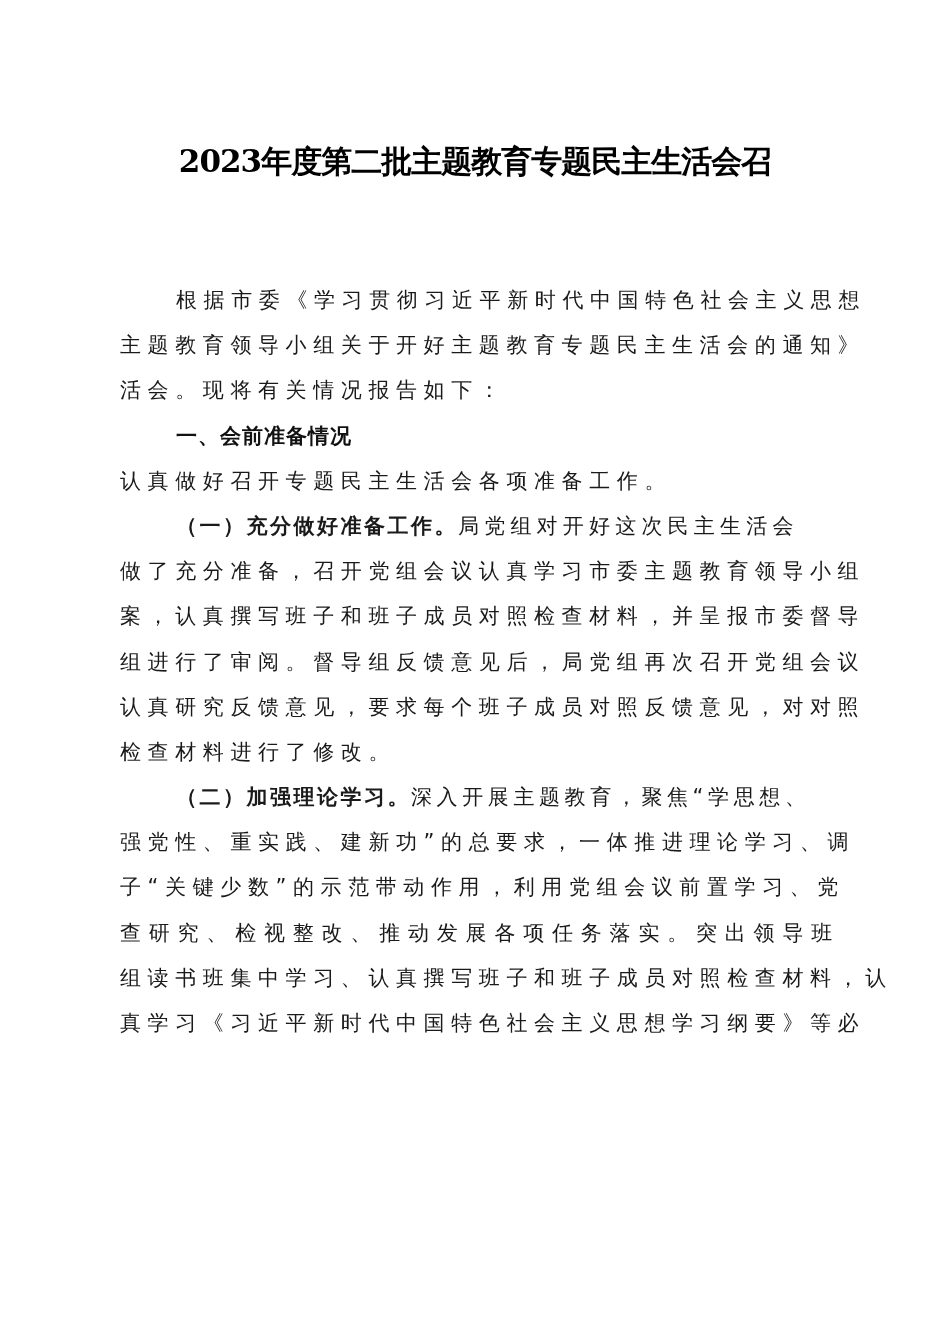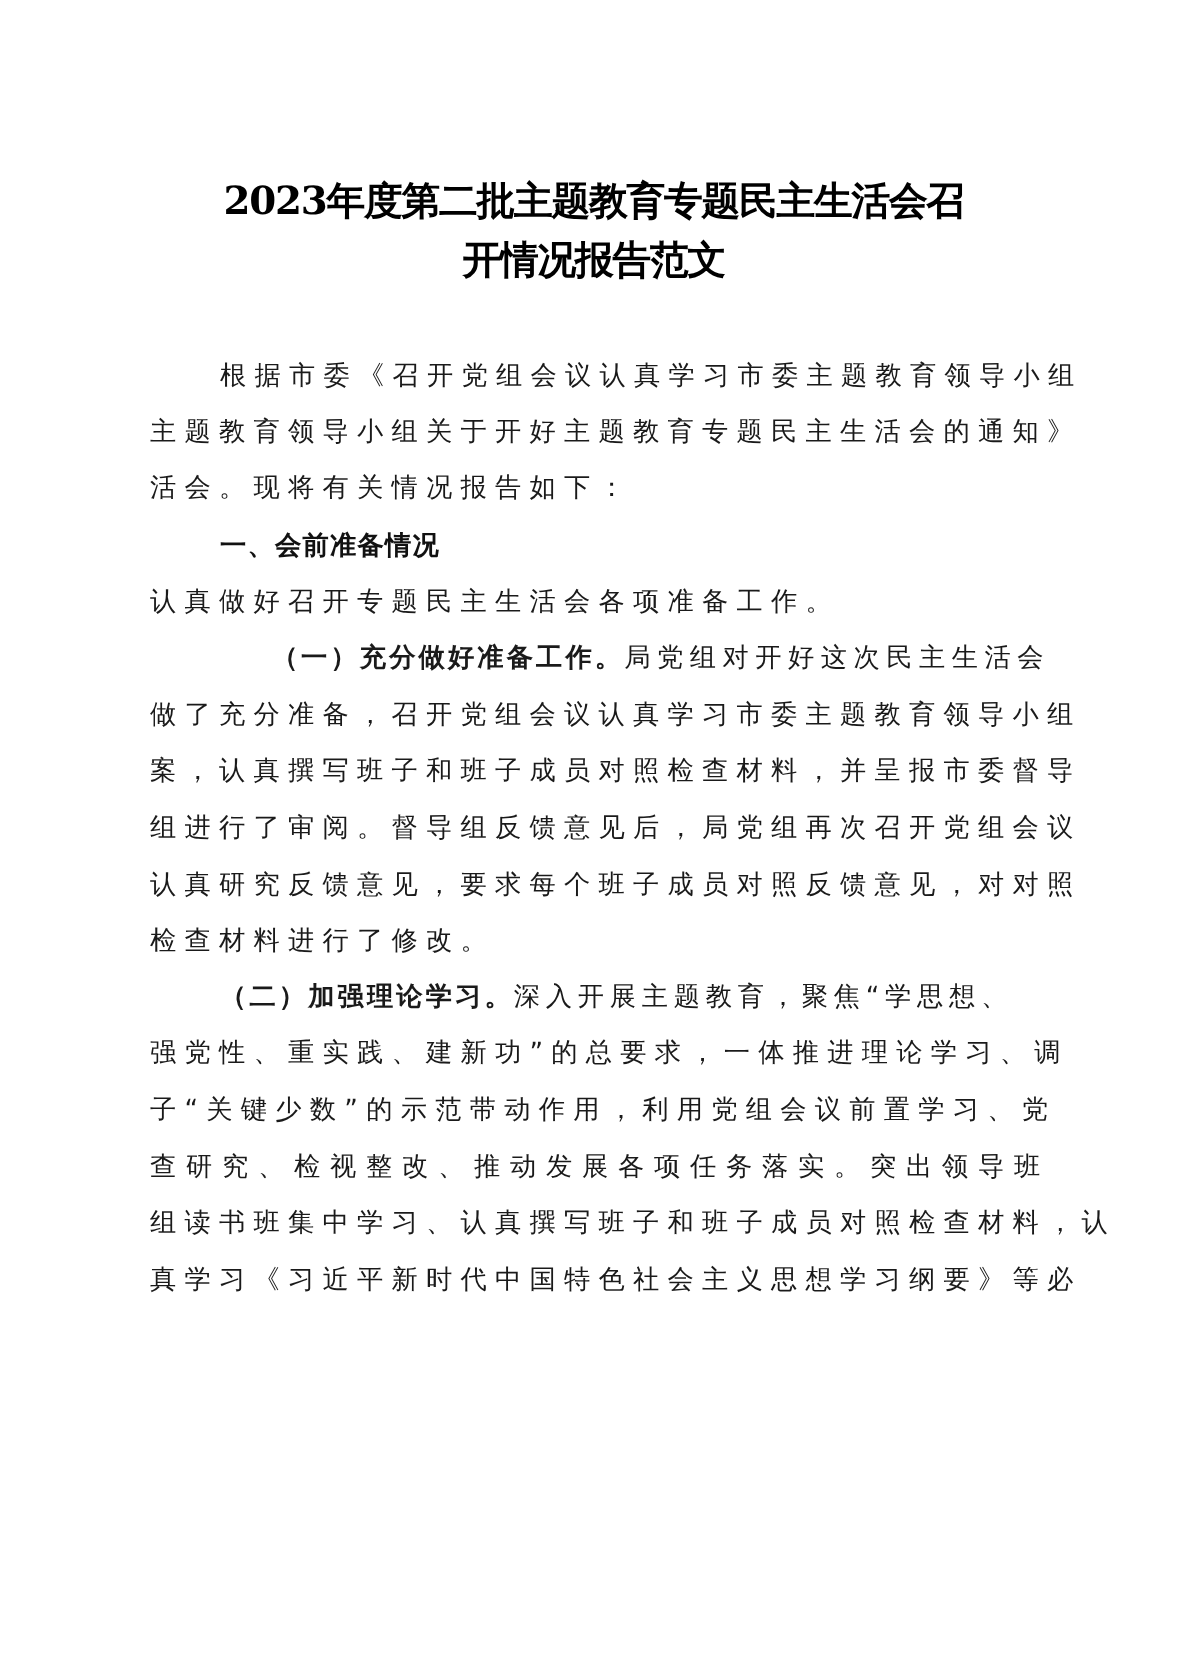--- a/index.html
+++ b/index.html
@@ -79,7 +79,6 @@
 
   <div class="title">
     <span class="tline">2023年度第二批主题教育专题民主生活会召</span>
-    <span class="tline">开情况报告范文</span>
   </div>
 
   <div class="body">

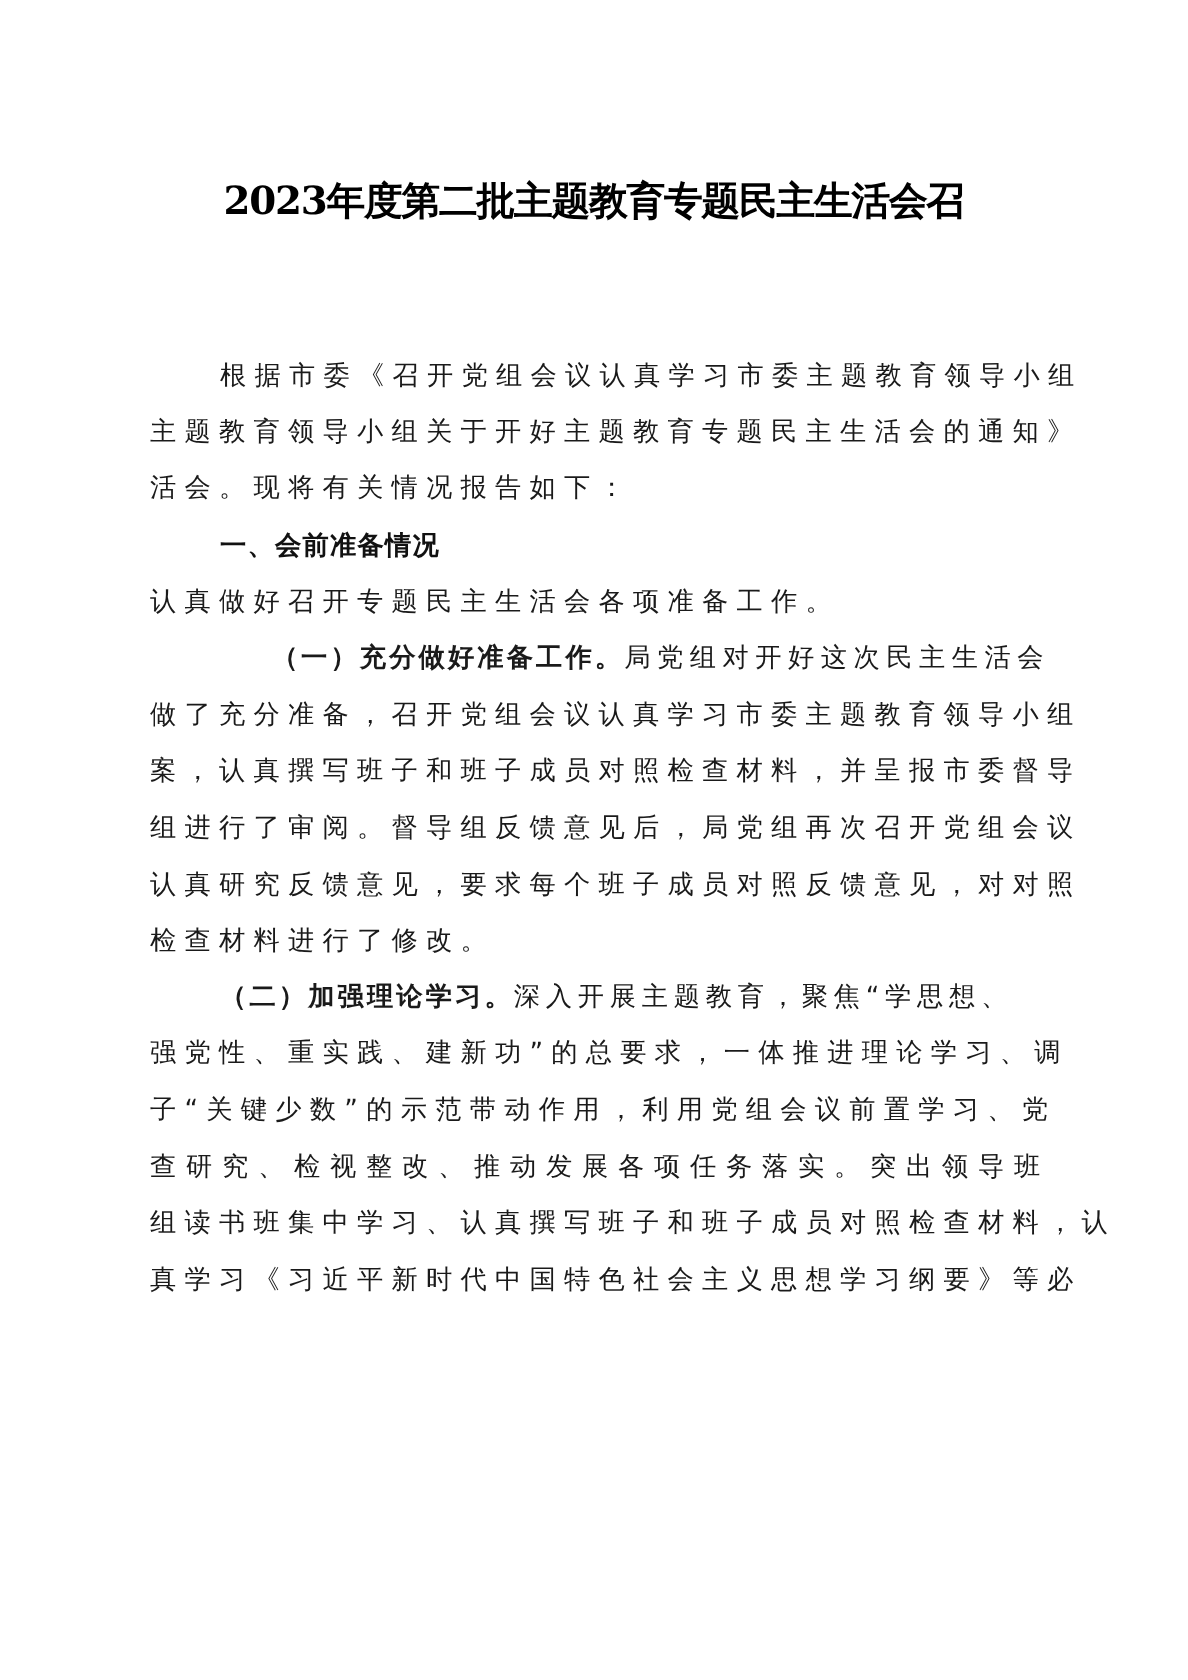--- a/index.html
+++ b/index.html
@@ -84,7 +84,7 @@
   <div class="body">
 
     <div>
-      <span class="line indent">根据市委《召开党组会议认真学习市委主题教育领导小组</span>
+      <span class="line indent">根据市委《学习贯彻习近平新时代中国特色社会主义思想</span>
       <span class="line">主题教育领导小组关于开好主题教育专题民主生活会的通知》</span>
       <span class="line">活会。现将有关情况报告如下：</span>
     </div>

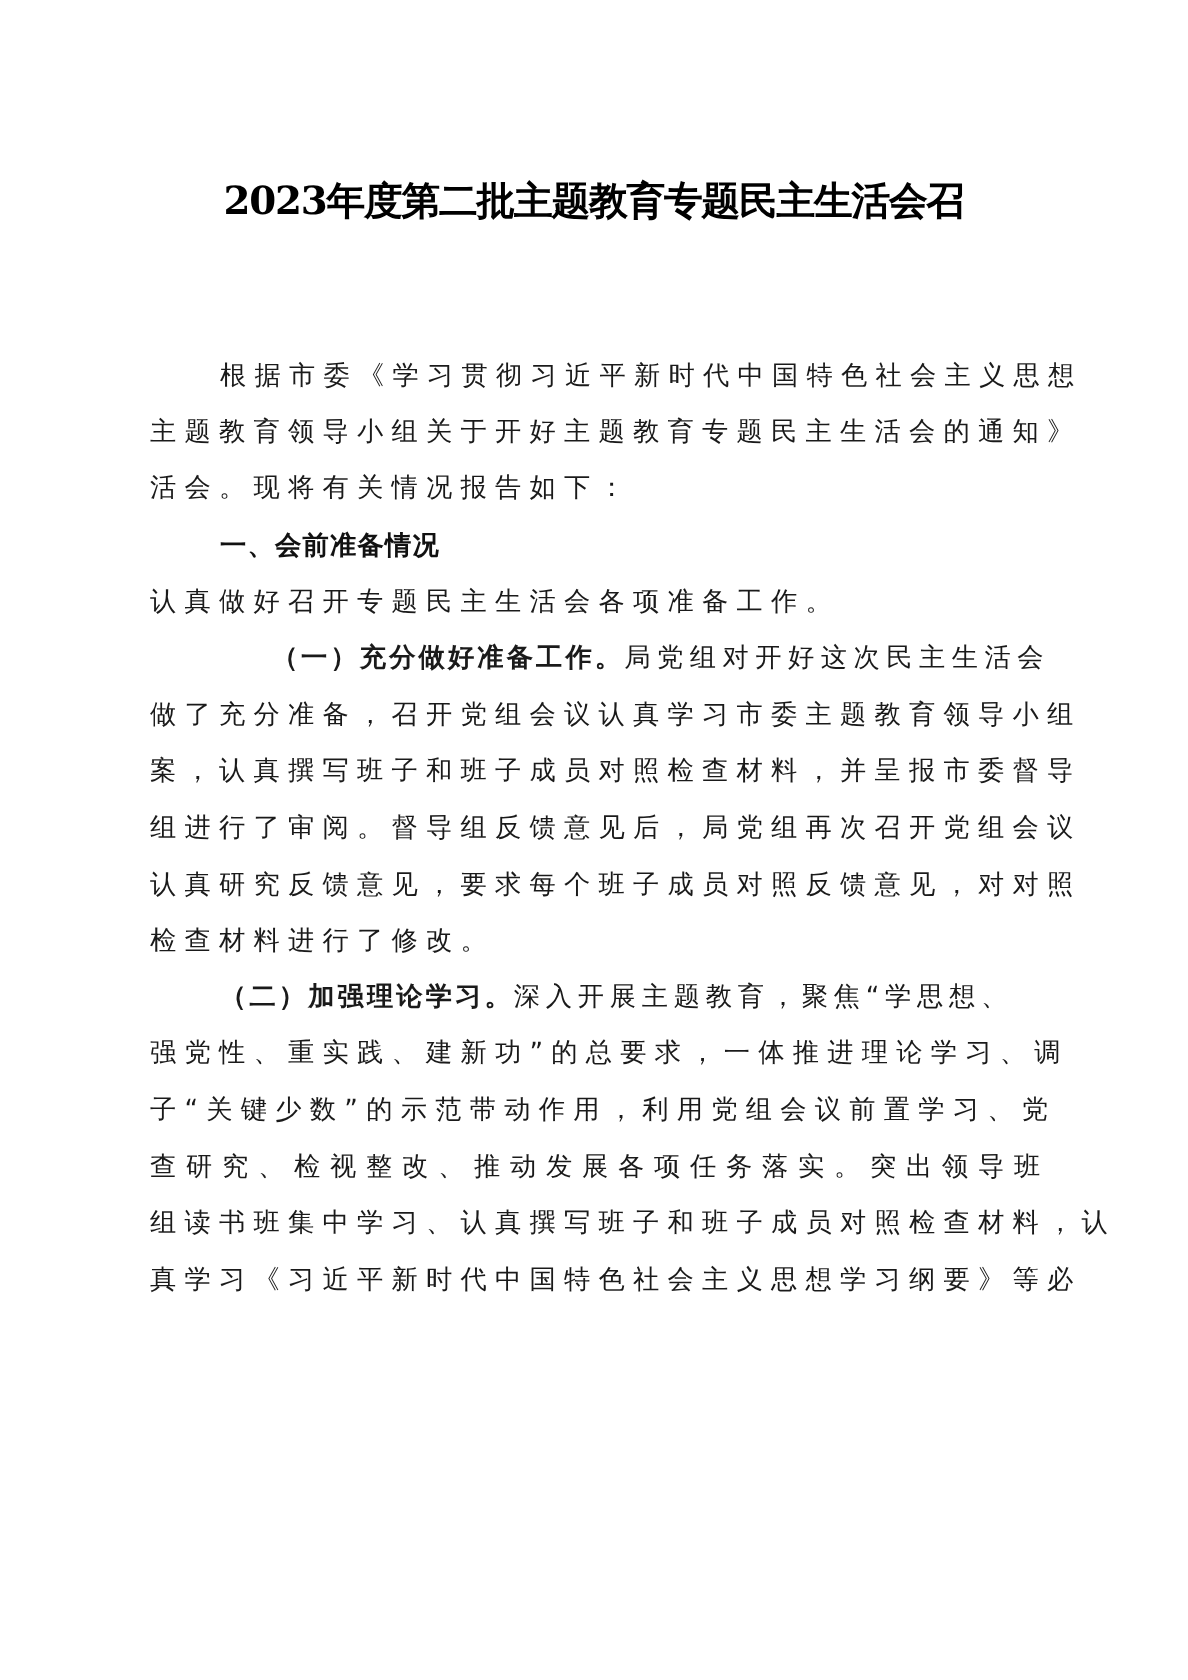--- a/index.html
+++ b/index.html
@@ -96,7 +96,7 @@
     </div>
 
     <div>
-      <span class="line indent" style="letter-spacing:5.2px;text-align:right;"><span class="lead">（一）充分做好准备工作。</span><span>局党组对开好这次民主生活会</span></span>
+      <span class="line indent" style="letter-spacing:5.2px;"><span class="lead">（一）充分做好准备工作。</span><span>局党组对开好这次民主生活会</span></span>
       <span class="line">做了充分准备，召开党组会议认真学习市委主题教育领导小组</span>
       <span class="line">案，认真撰写班子和班子成员对照检查材料，并呈报市委督导</span>
       <span class="line">组进行了审阅。督导组反馈意见后，局党组再次召开党组会议</span>

